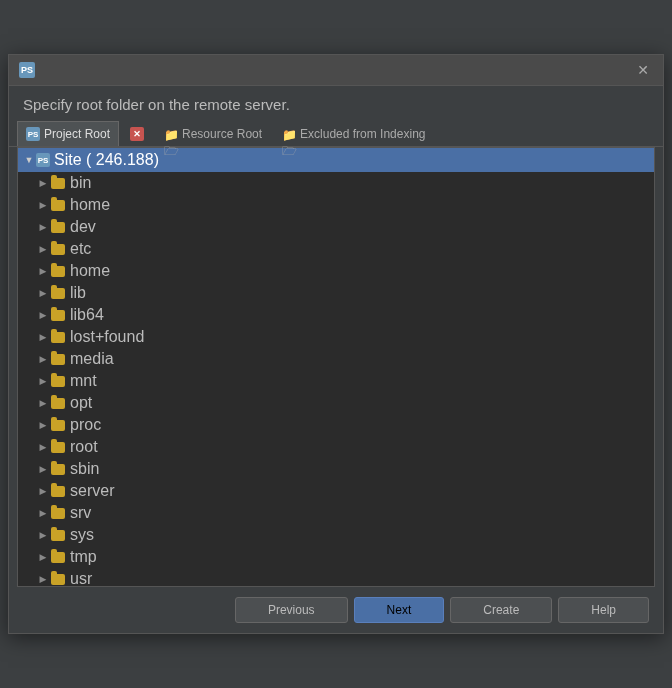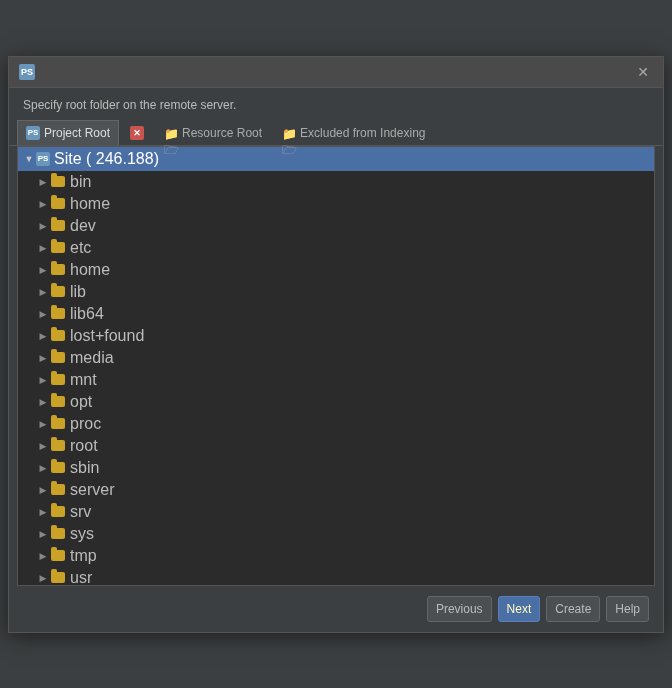--- a/index.html
+++ b/index.html
@@ -60,7 +60,7 @@
     .subtitle {
       padding: 10px 14px 8px;
       color: #bbb;
-      font-size: 12px;
+      font-size: 15px;
     }
     .tabs-bar {
       display: flex;

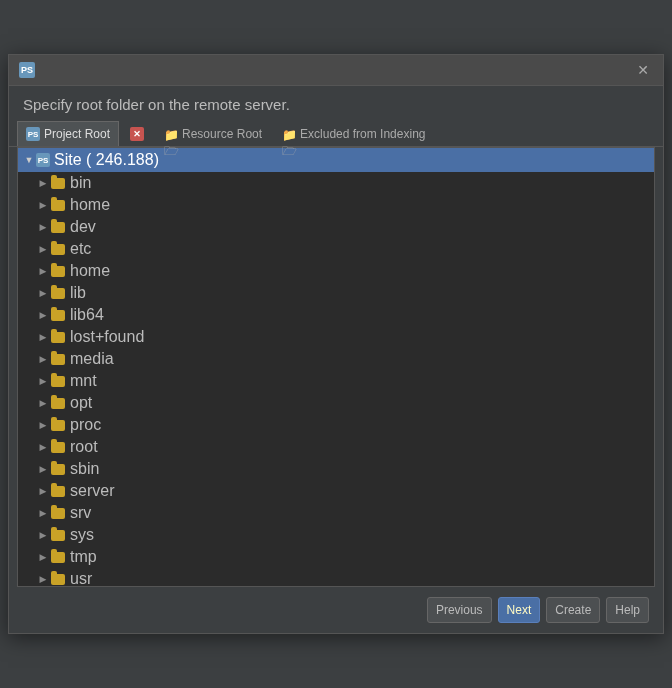--- a/index.html
+++ b/index.html
@@ -211,7 +211,7 @@
       gap: 6px;
     }
     .btn {
-      padding: 5px 8px;
+      padding: 5px 32px;
       font-size: 12px;
       border-radius: 3px;
       cursor: pointer;

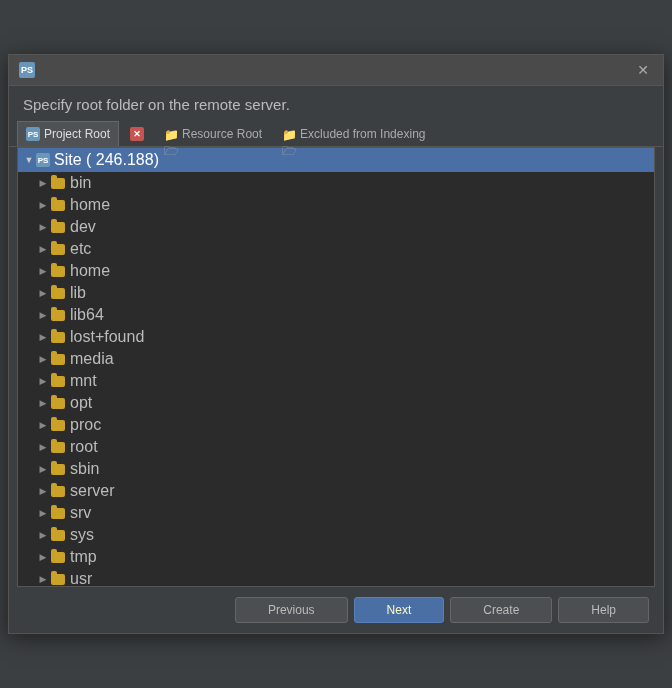--- a/index.html
+++ b/index.html
@@ -221,7 +221,7 @@
     }
     .btn-primary {
       background: #4a6fa5;
-      color: #fef9c3;
+      color: #000000;
       border-color: #5a7fbb;
     }
   </style>

